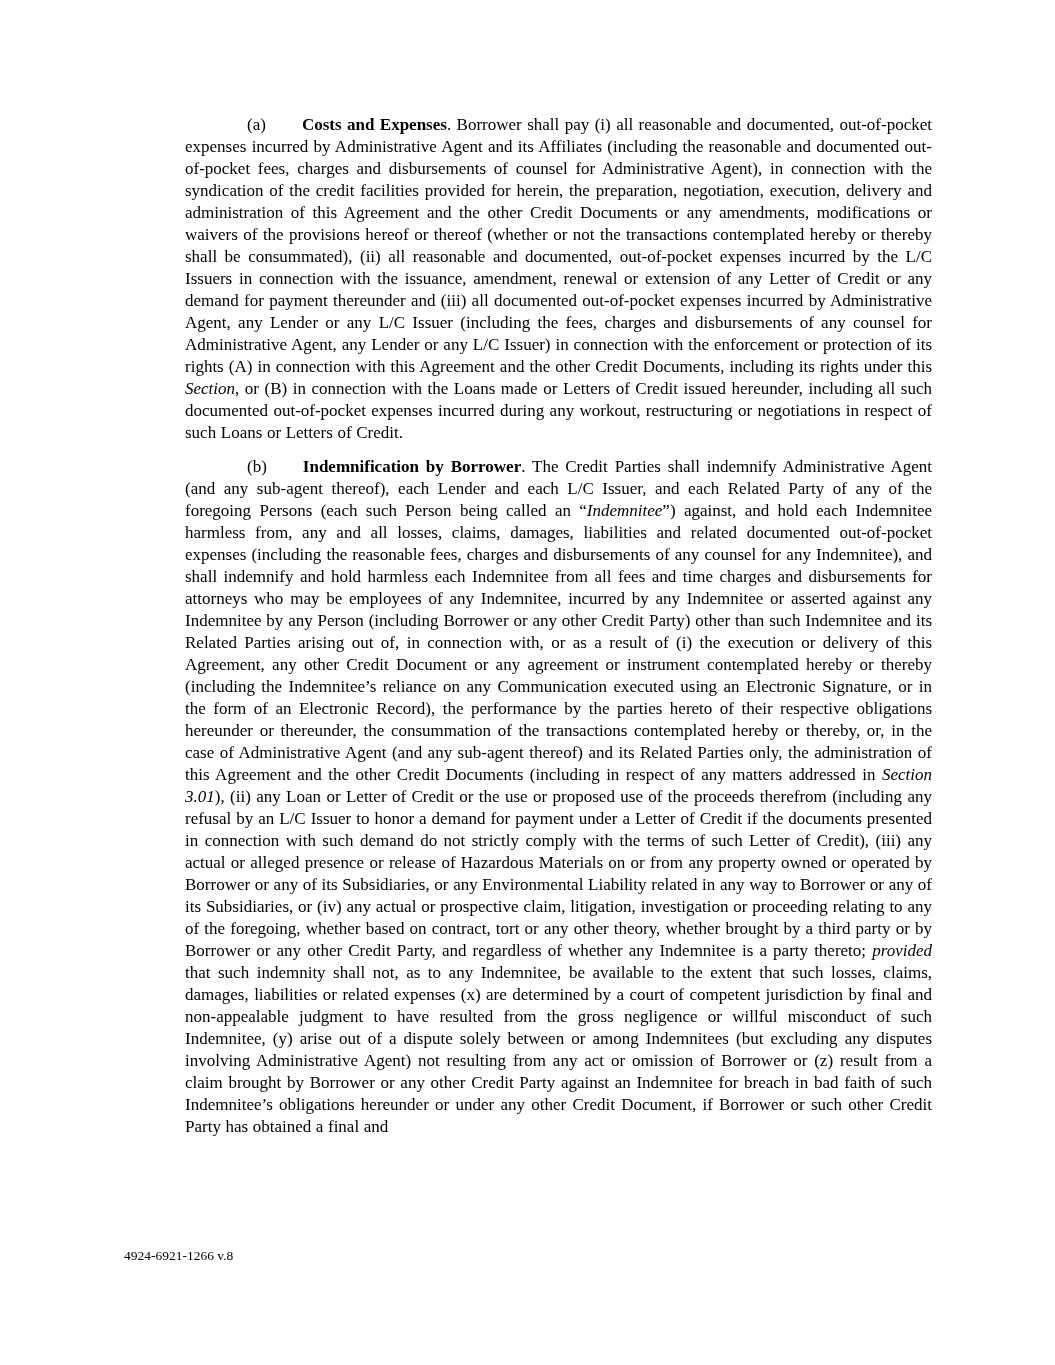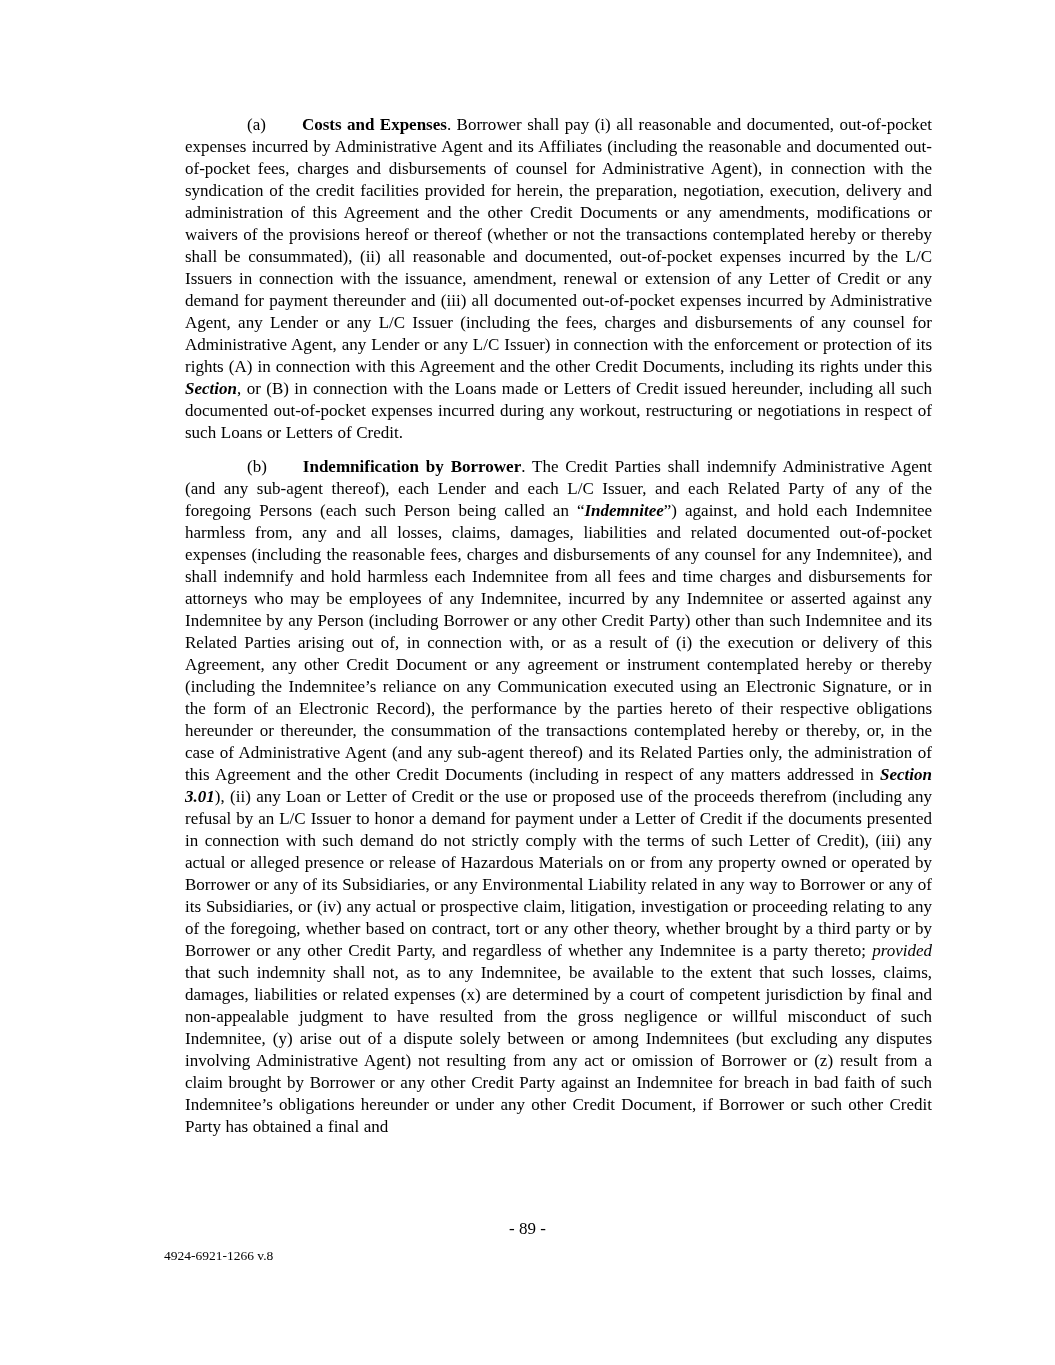--- a/index.html
+++ b/index.html
@@ -38,7 +38,7 @@
     width: 36px;
   }
   .b  { font-weight: bold; }
-  .bi { font-weight: bold; font-style: italic; }
+  .bi { font-weight: normal; font-style: italic; }
   .it { font-style: italic; }
   .page-number {
     position: absolute;

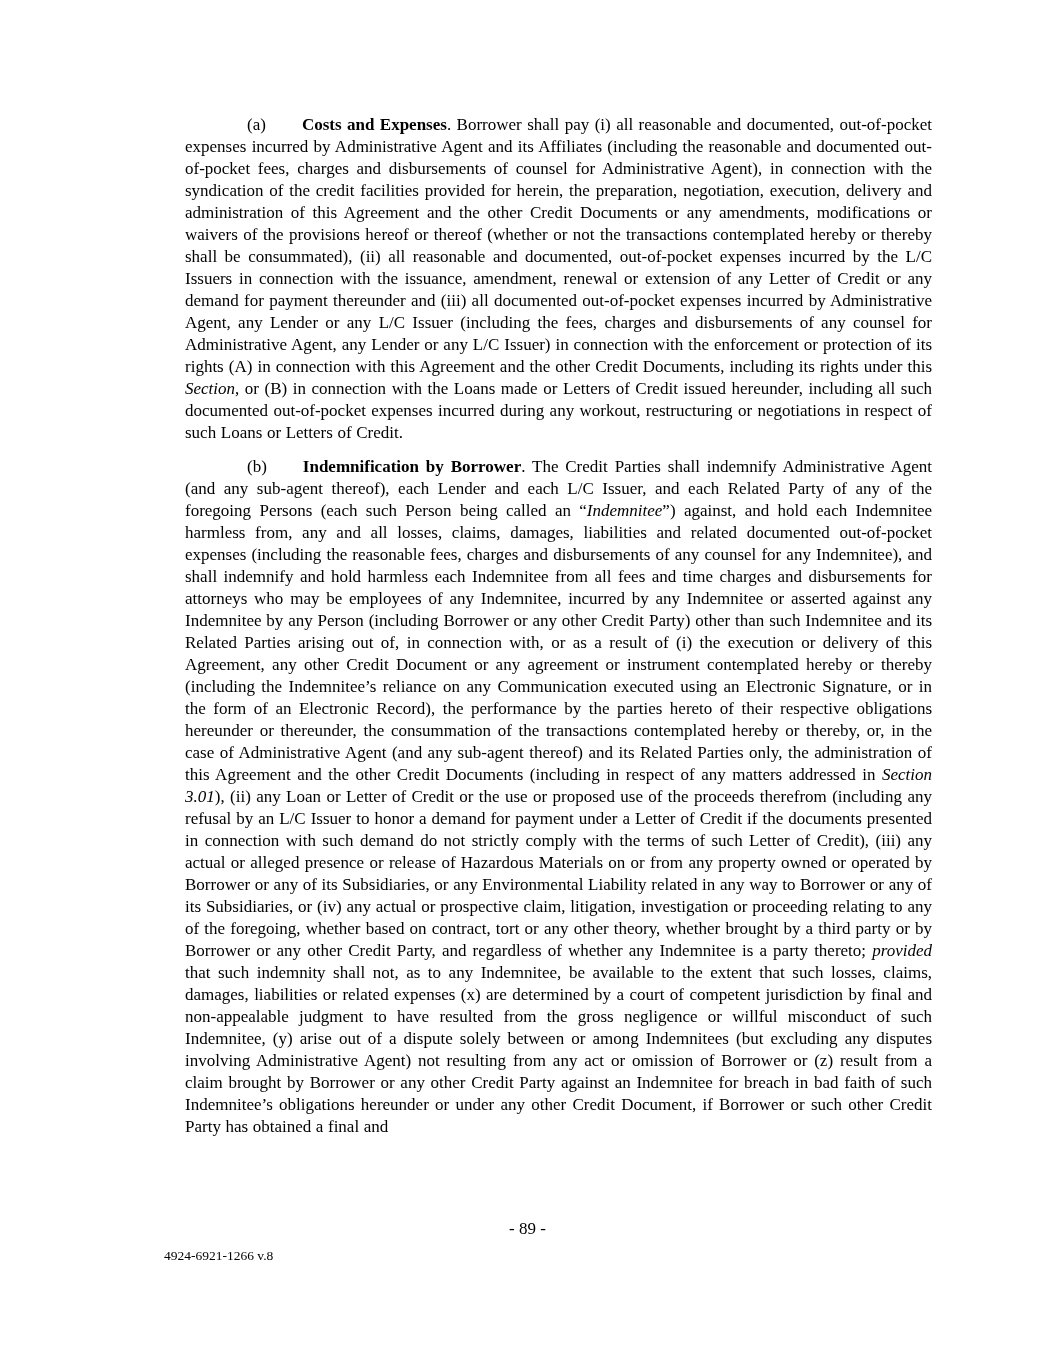--- a/index.html
+++ b/index.html
@@ -70,7 +70,6 @@
 
   </div>
 
-  <div class="page-number">- 89 -</div>
   <div class="doc-id">4924-6921-1266 v.8</div>
 </div>
 

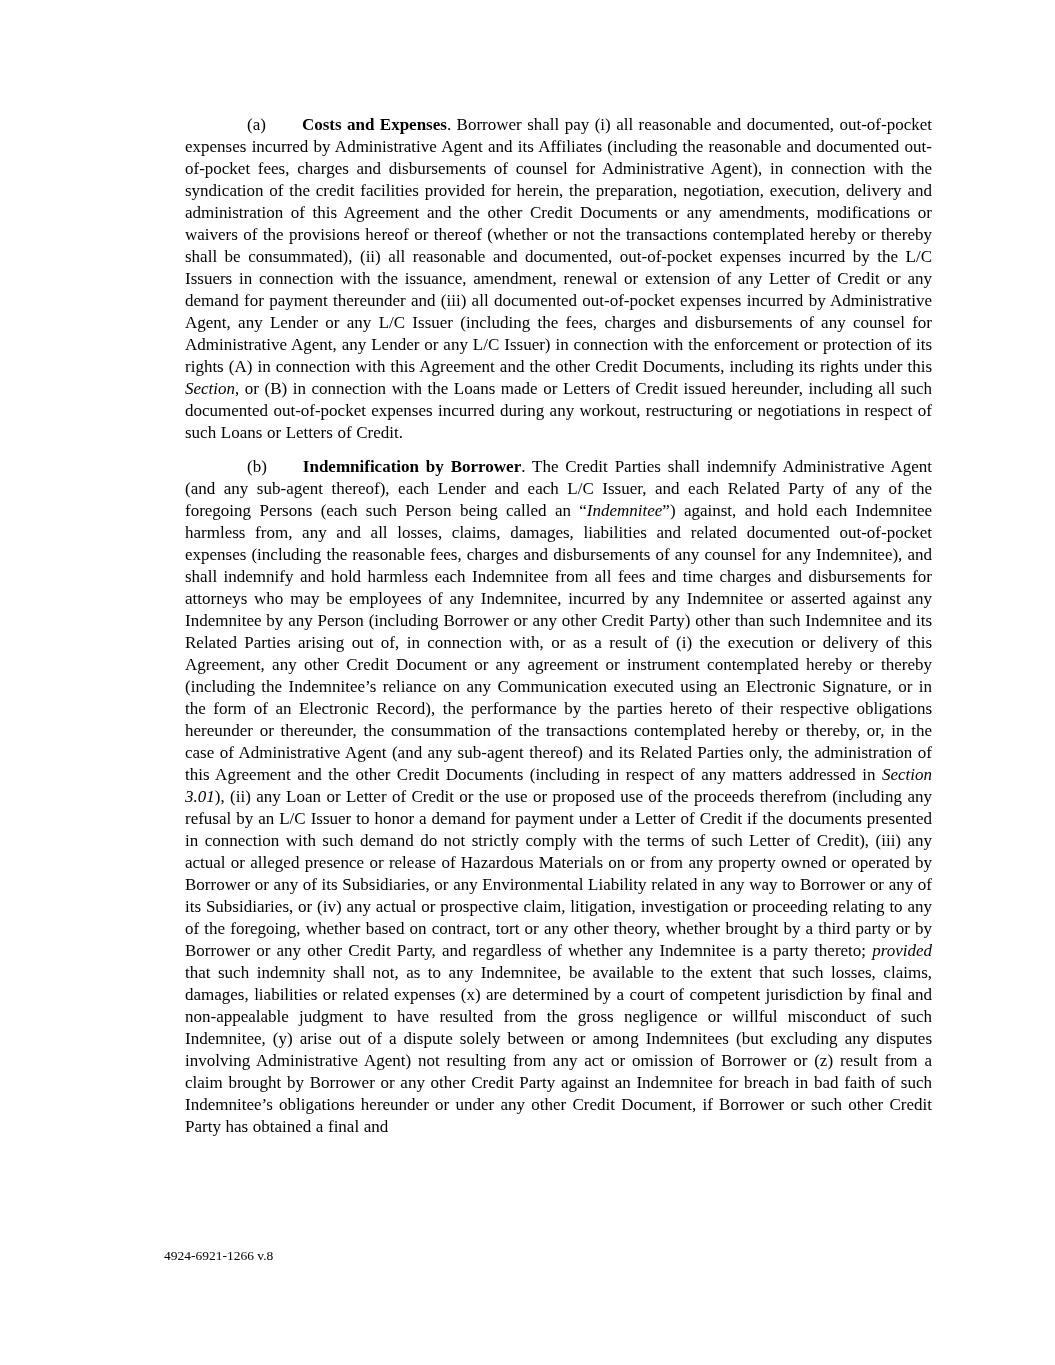--- a/index.html
+++ b/index.html
@@ -55,7 +55,6 @@
     top: 1248px;
     font-size: 13.5px;
     line-height: 16px;
-    margin-left: 40px;
   }
 </style>
 </head>

